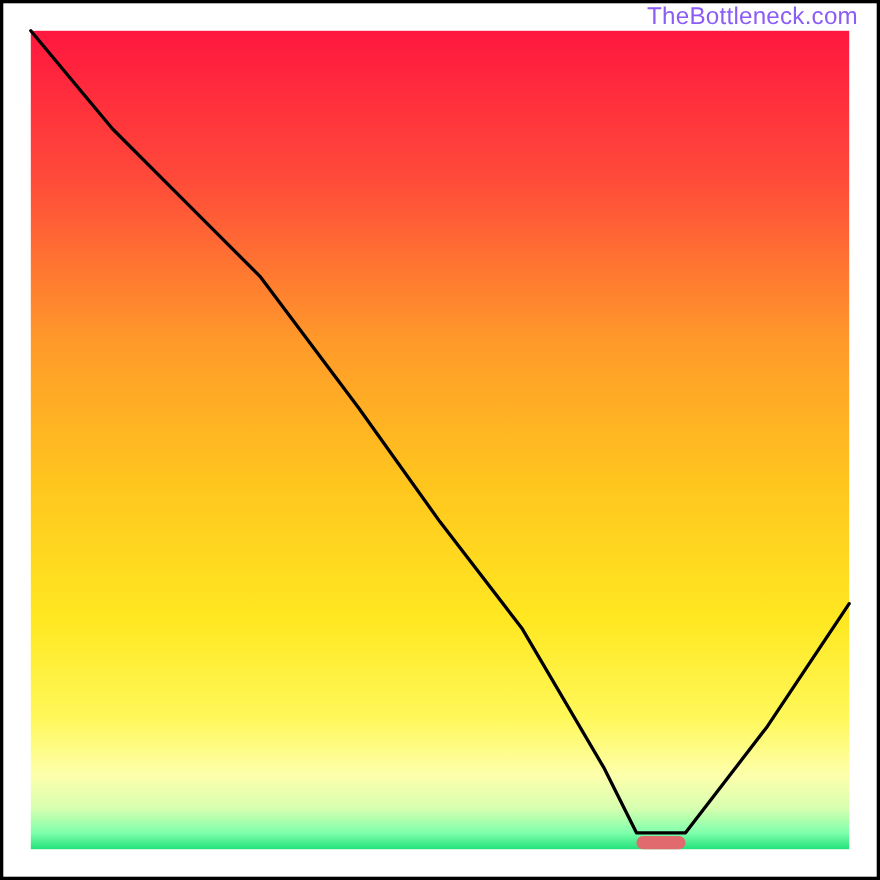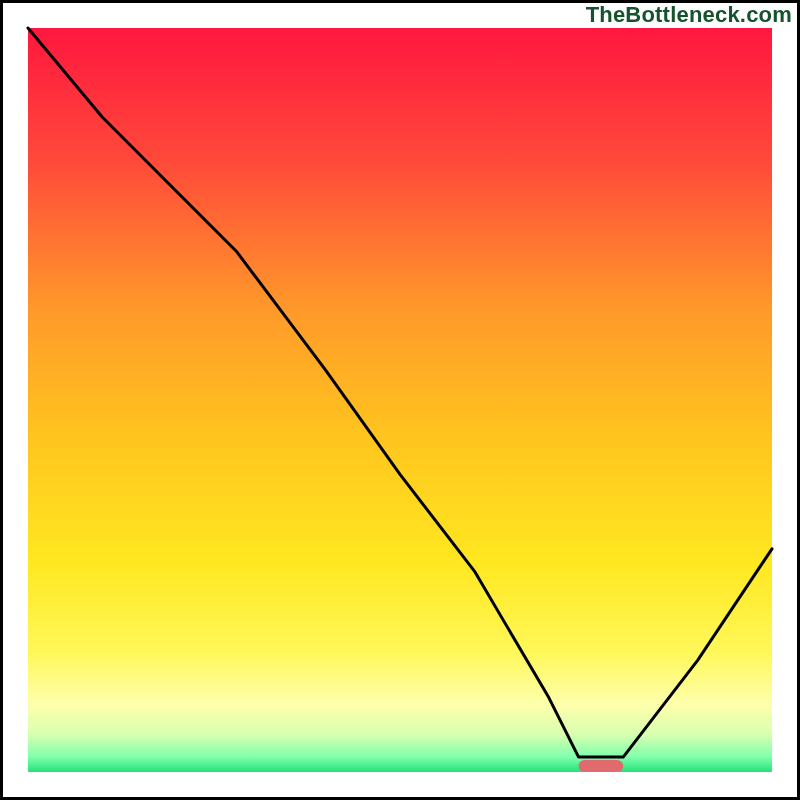--- a/index.html
+++ b/index.html
@@ -18,10 +18,10 @@
   .watermark {
     position: absolute;
     top: 2px;
-    right: 8px;
+    right: 20px;
     font-size: 22px;
-    font-weight: 700;
-    color: #14532d;
+    font-weight: 400;
+    color: #8b5cf6;
     letter-spacing: 0.2px;
     z-index: 20;
   }

